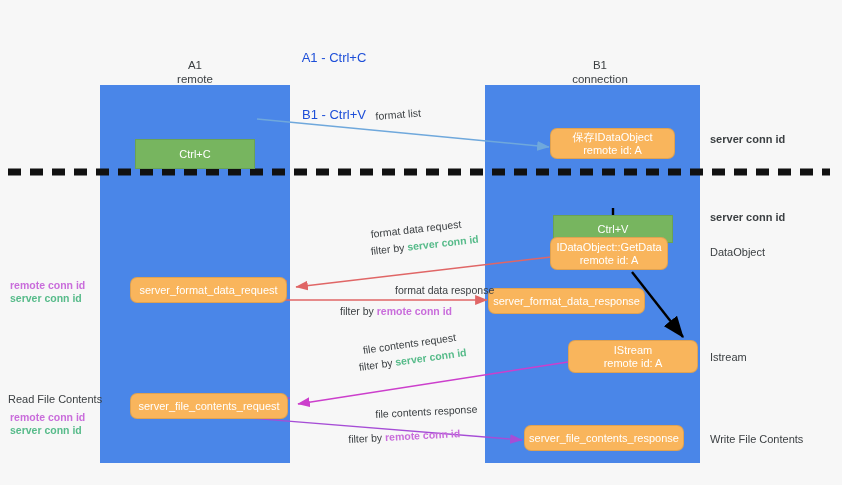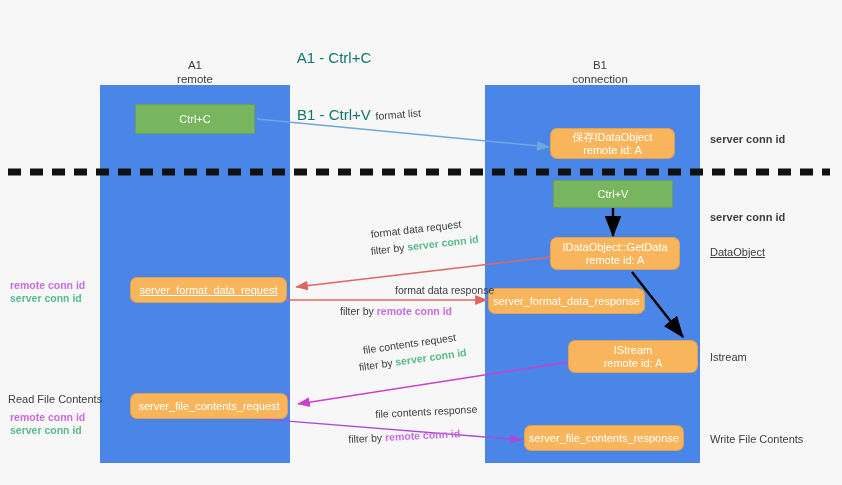--- a/index.html
+++ b/index.html
@@ -36,9 +36,9 @@
     left: 0; top: 10px;
     width: 668px;
     text-align: center;
-    font-size: 15px;
+    font-size: 13px;
     line-height: 19px;
-    color: #0f766e;
+    color: #1d4ed8;
     white-space: pre;
   }
 

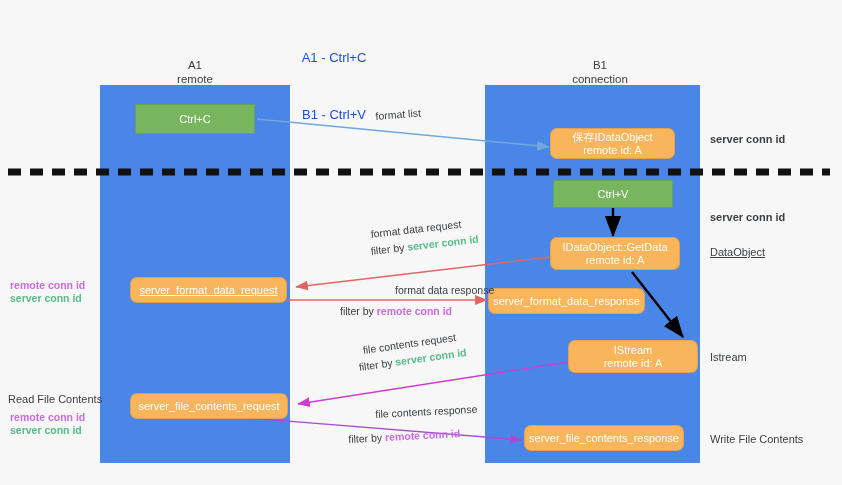--- a/index.html
+++ b/index.html
@@ -71,7 +71,7 @@
     line-height: 13px;
     border: 1px solid rgba(0,0,0,0.10);
   }
-  .node.green { background: #6aa84f; background: #76b35f; }
+  .node.green { background: #6aa84f; background: #76b35f; margin-top: 35px; }
   .node.green { background: #77b55f; }
   .node.orange { background: #f9b55c; border-radius: 7px; }
   .node .l2 { font-size: 11px; }

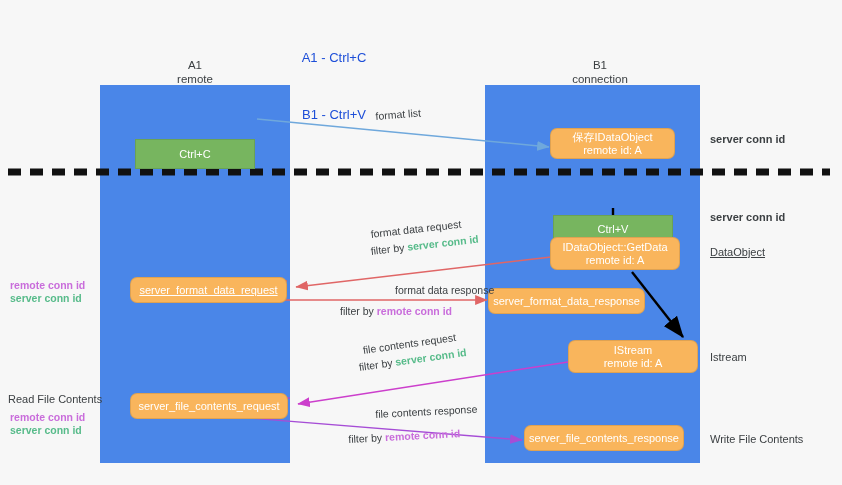--- a/index.html
+++ b/index.html
@@ -181,7 +181,7 @@
     <div>Ctrl+V</div>
   </div>
 
-  <div class="node orange" style="left:550px; top:237px; width:130px; height:33px;">
+  <div class="node orange" style="left:550px; top:237px; width:118px; height:33px;">
     <div>IDataObject::GetData</div>
     <div class="l2">remote id: A</div>
   </div>

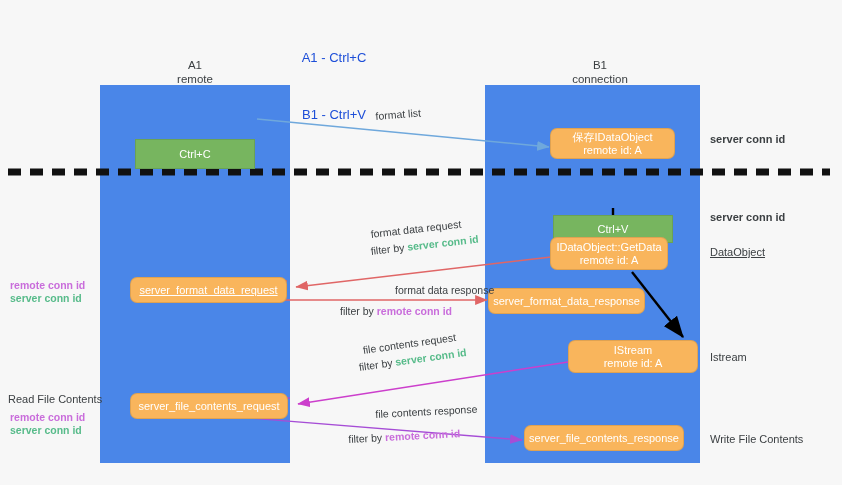--- a/index.html
+++ b/index.html
@@ -241,7 +241,7 @@
 
   <div class="sidelabel green-t" style="left:710px; top:132px;">server conn id</div>
   <div class="sidelabel green-t" style="left:710px; top:210px;">server conn id</div>
-  <div class="sidelabel" style="left:710px; top:245px;text-decoration:underline;">DataObject</div>
+  <div class="sidelabel" style="left:710px; top:245px;">DataObject</div>
   <div class="sidelabel" style="left:710px; top:350px;">Istream</div>
   <div class="sidelabel" style="left:710px; top:432px;">Write File Contents</div>
 

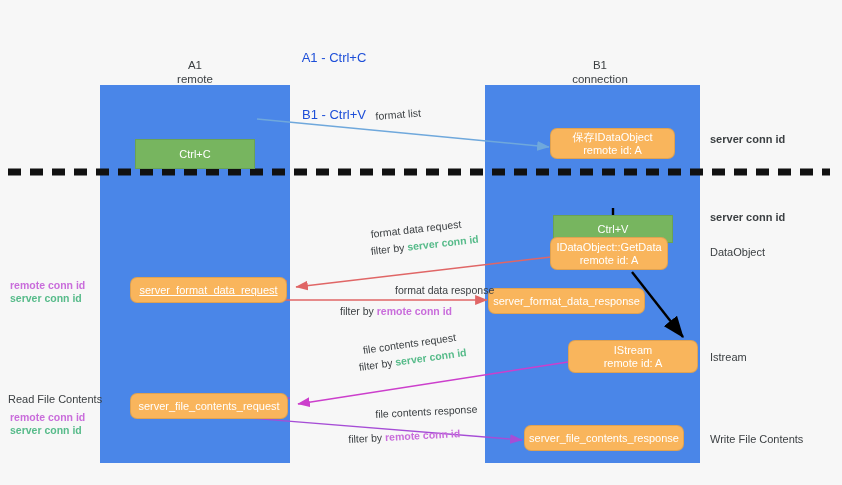--- a/index.html
+++ b/index.html
@@ -191,7 +191,7 @@
     <div class="l2">remote id: A</div>
   </div>
 
-  <div class="node orange" style="left:130px; top:277px; width:157px; height:26px;text-decoration:underline;">
+  <div class="node orange" style="left:130px; top:277px; width:157px; height:26px;">
     <div>server_format_data_request</div>
   </div>
 

